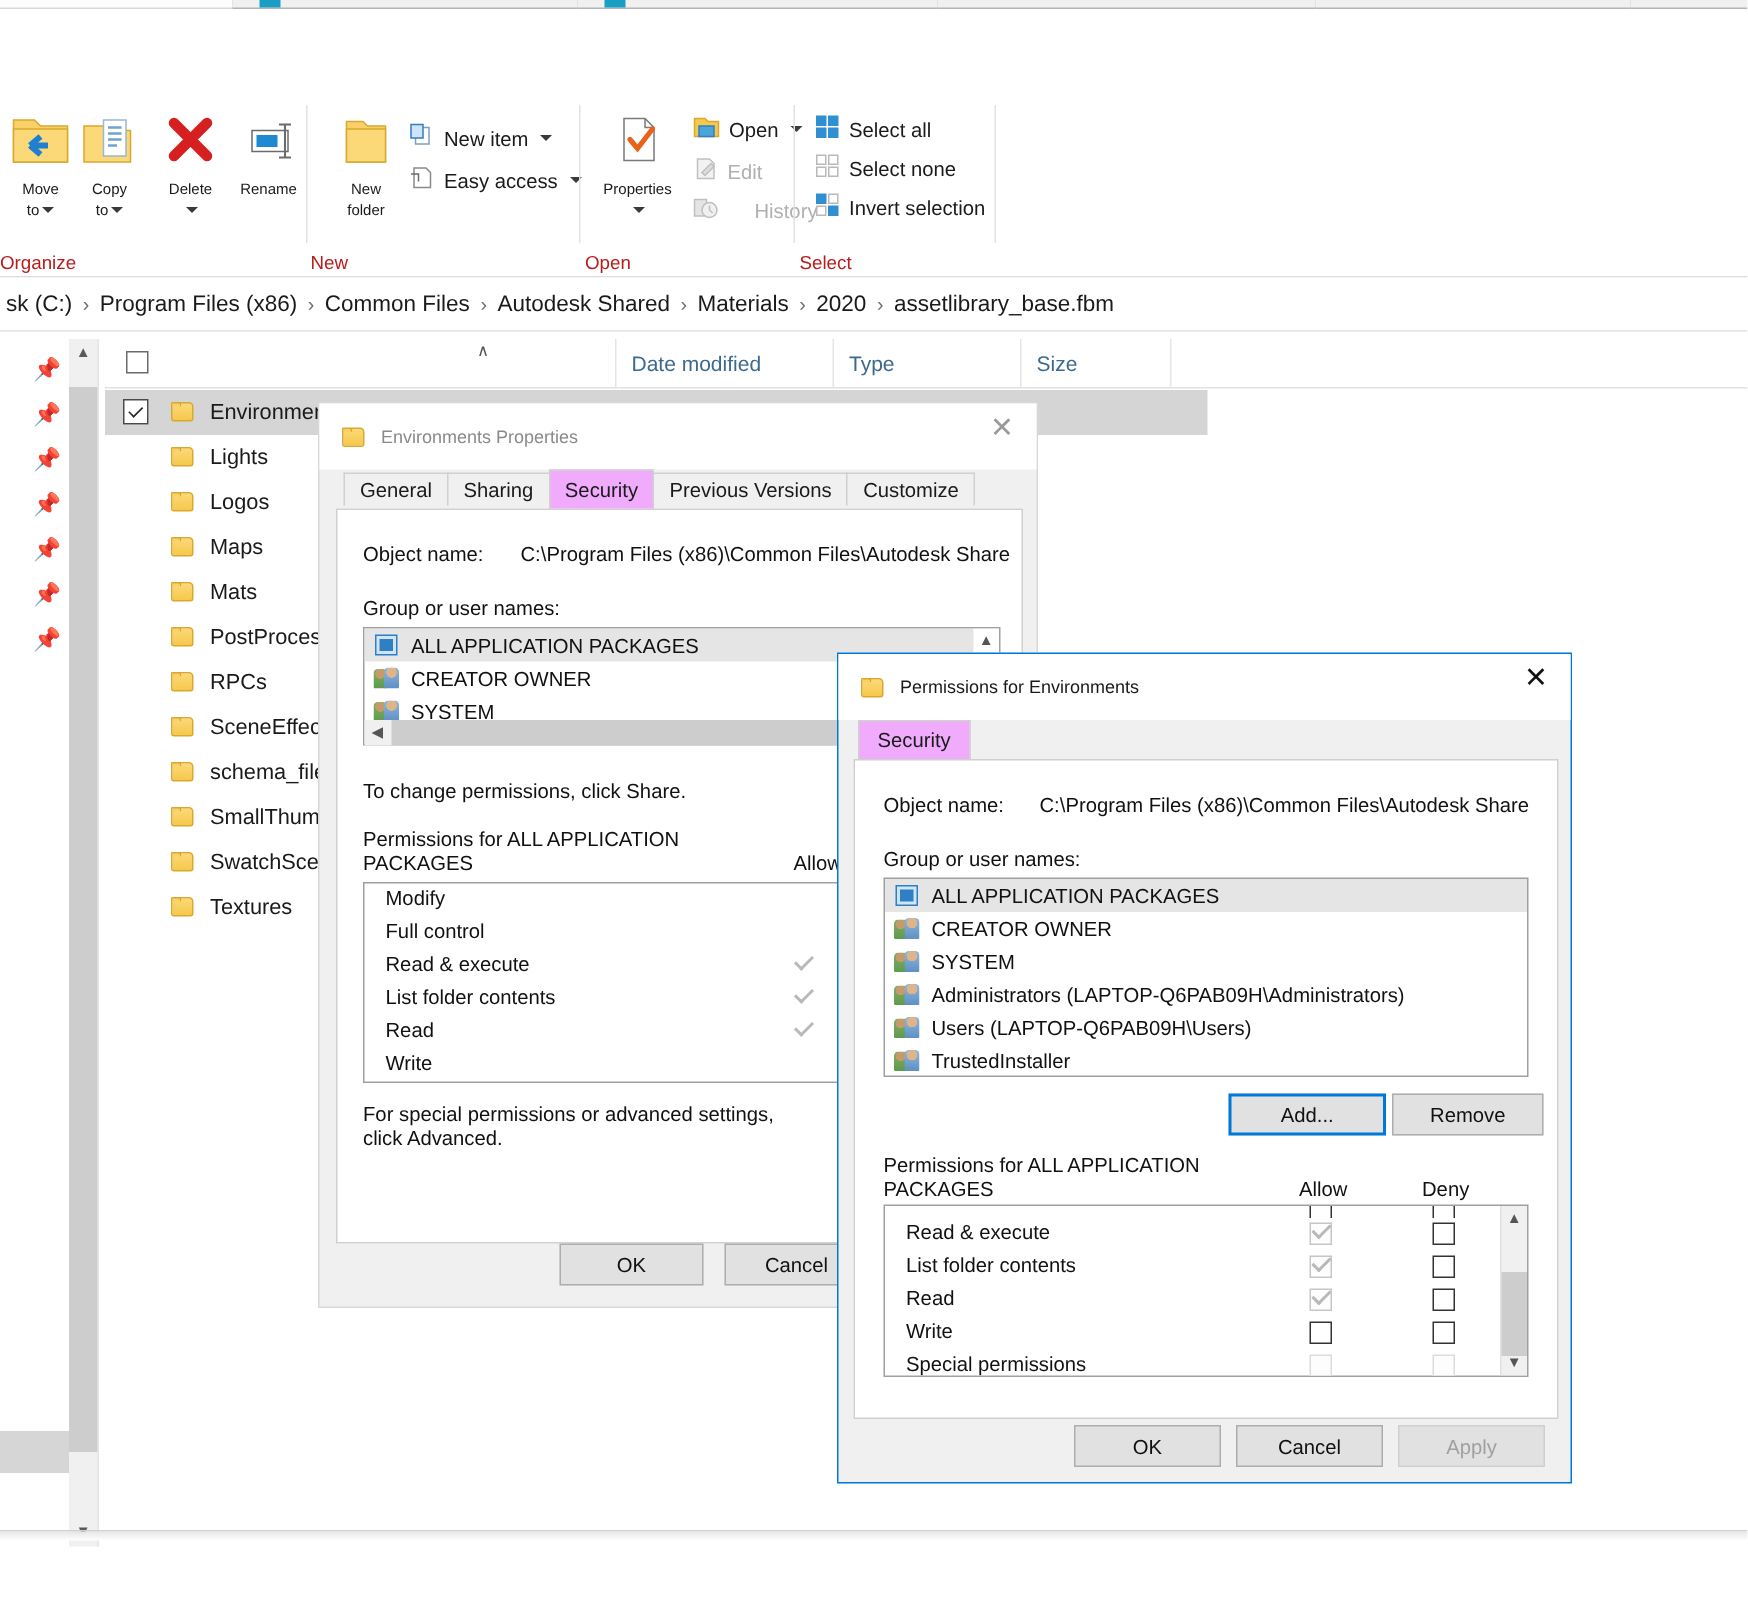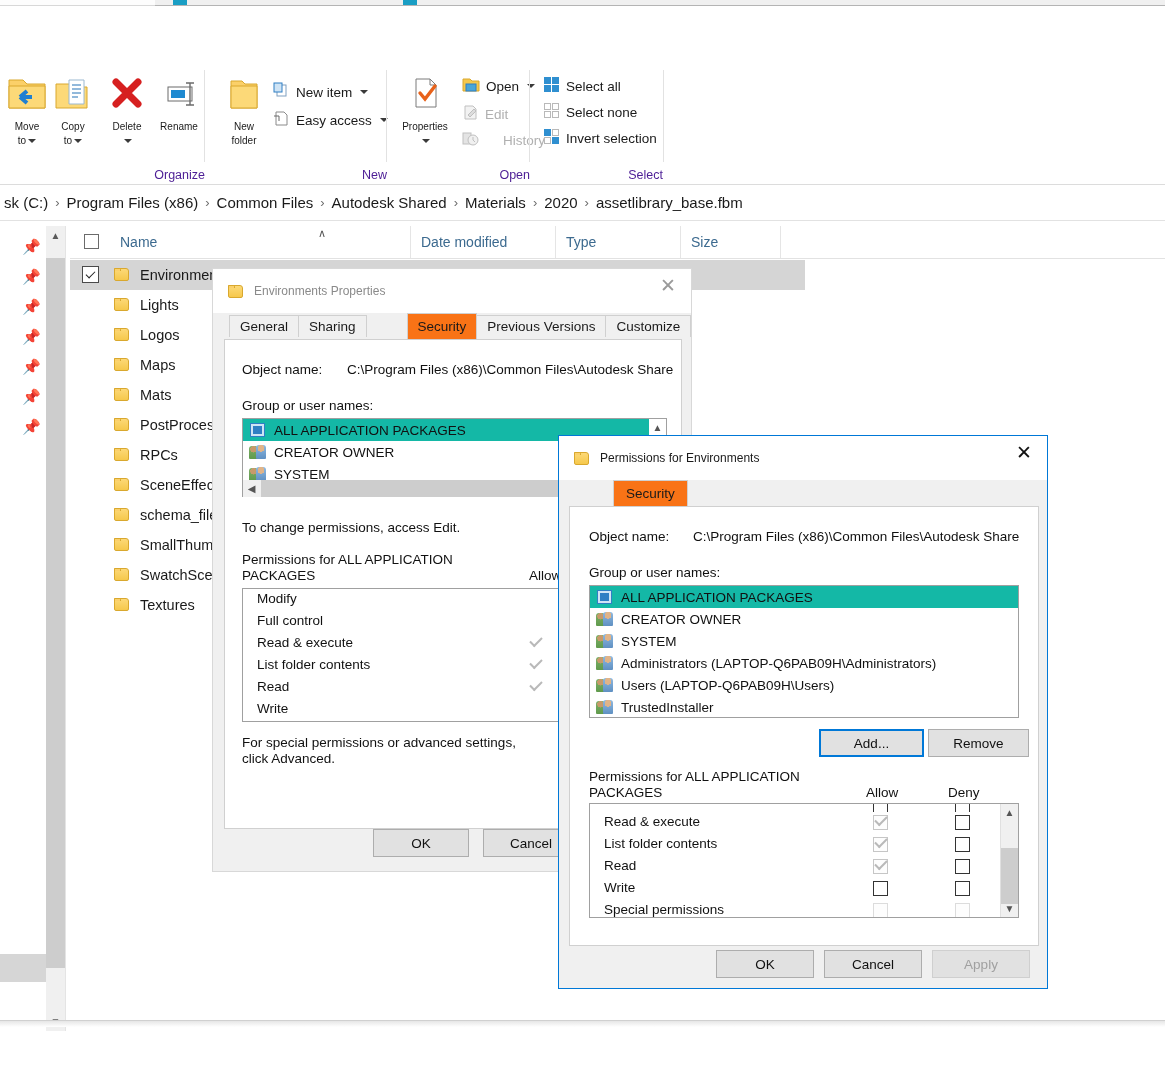--- a/index.html
+++ b/index.html
@@ -38,7 +38,7 @@
   .rgroup { position: absolute; top: 60px; height: 118px; }
   .rgroup .glabel {
     position: absolute; bottom: 2px; left: 0; width: 100%;
-    text-align: right; font-size: 12.5px; color: #4c1d95;
+    text-align: left; font-size: 12.5px; color: #b91c1c;
   }
   .rgroup .gsep {
     position: absolute; right: 0; top: 4px; bottom: 22px; width: 1px; background: #e2e2e2;

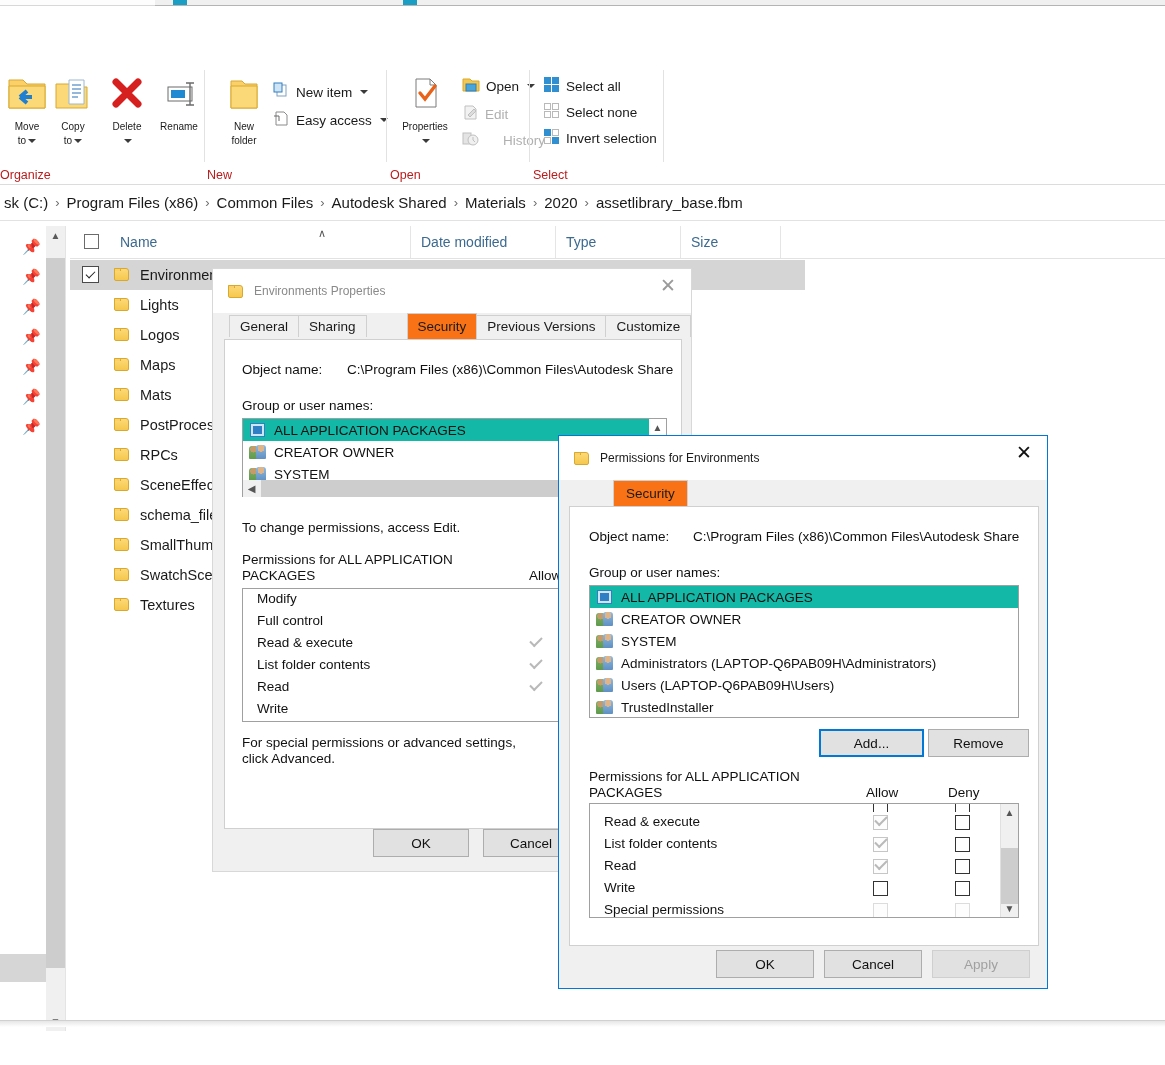--- a/index.html
+++ b/index.html
@@ -443,9 +443,6 @@
 
   <div class="colhead">
     <div class="hdrcheck"></div>
-    <div class="colcell nb" style="left:40px;width:305px;">
-      <span>Name</span>
-    </div>
     <div class="sortmark">∧</div>
     <div class="colcell" style="left:340px;width:145px;">
       <span>Date modified</span>

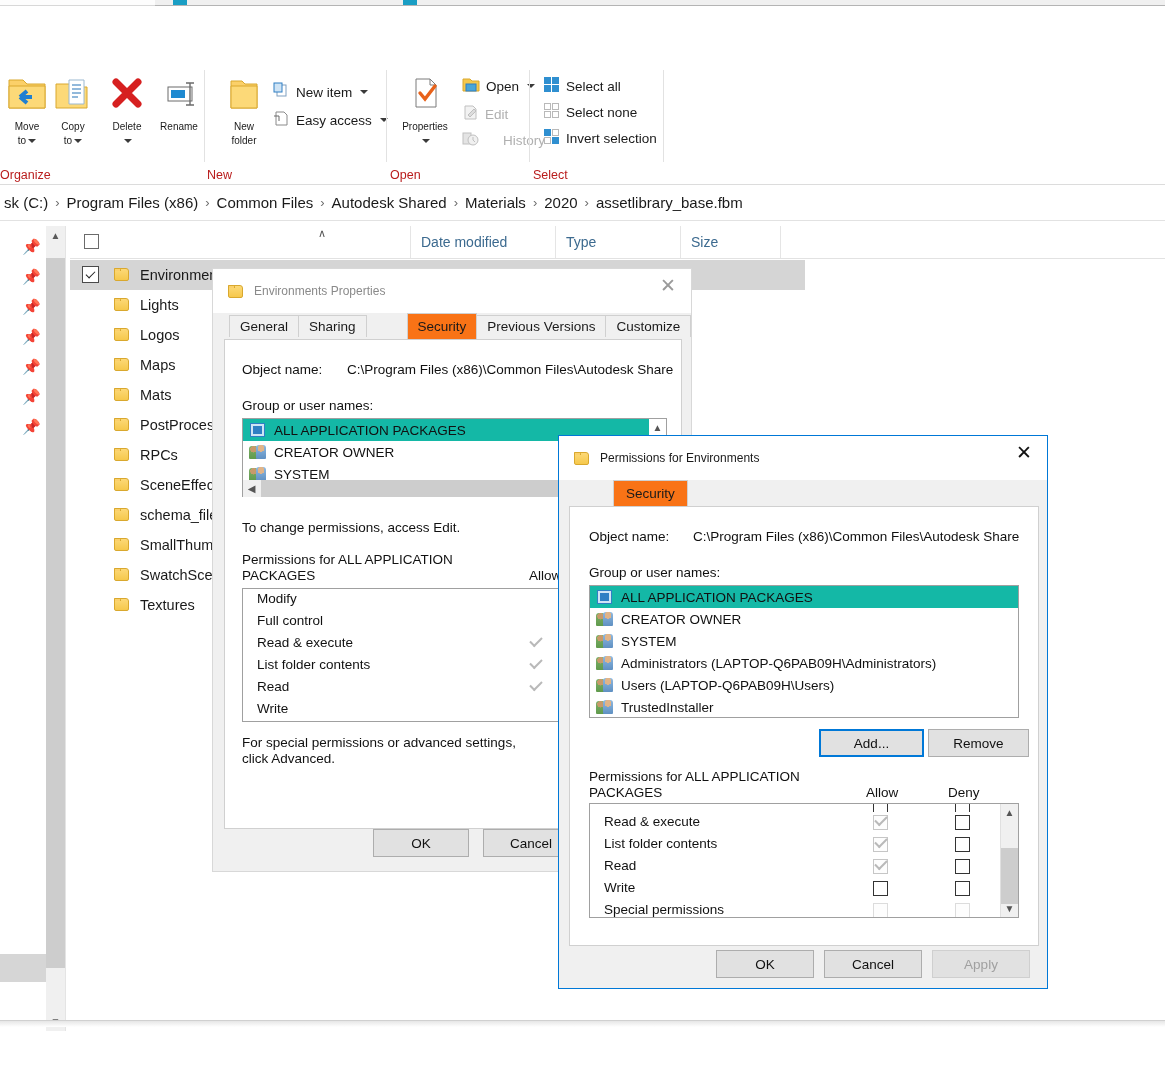--- a/index.html
+++ b/index.html
@@ -160,7 +160,7 @@
     margin-right: -1px; cursor: default; height: 22px; box-sizing: border-box;
     line-height: 14px;
   }
-  .tab.active { background: #f97316; height: 26px; padding-top: 6px; position: relative; z-index: 2; margin-left: 41px;}
+  .tab.active { background: #f0abfc; height: 26px; padding-top: 6px; position: relative; z-index: 2;}
 
   .panel { position:absolute; background:#ffffff; border:1px solid #d0d0d0; box-sizing:border-box; }
 

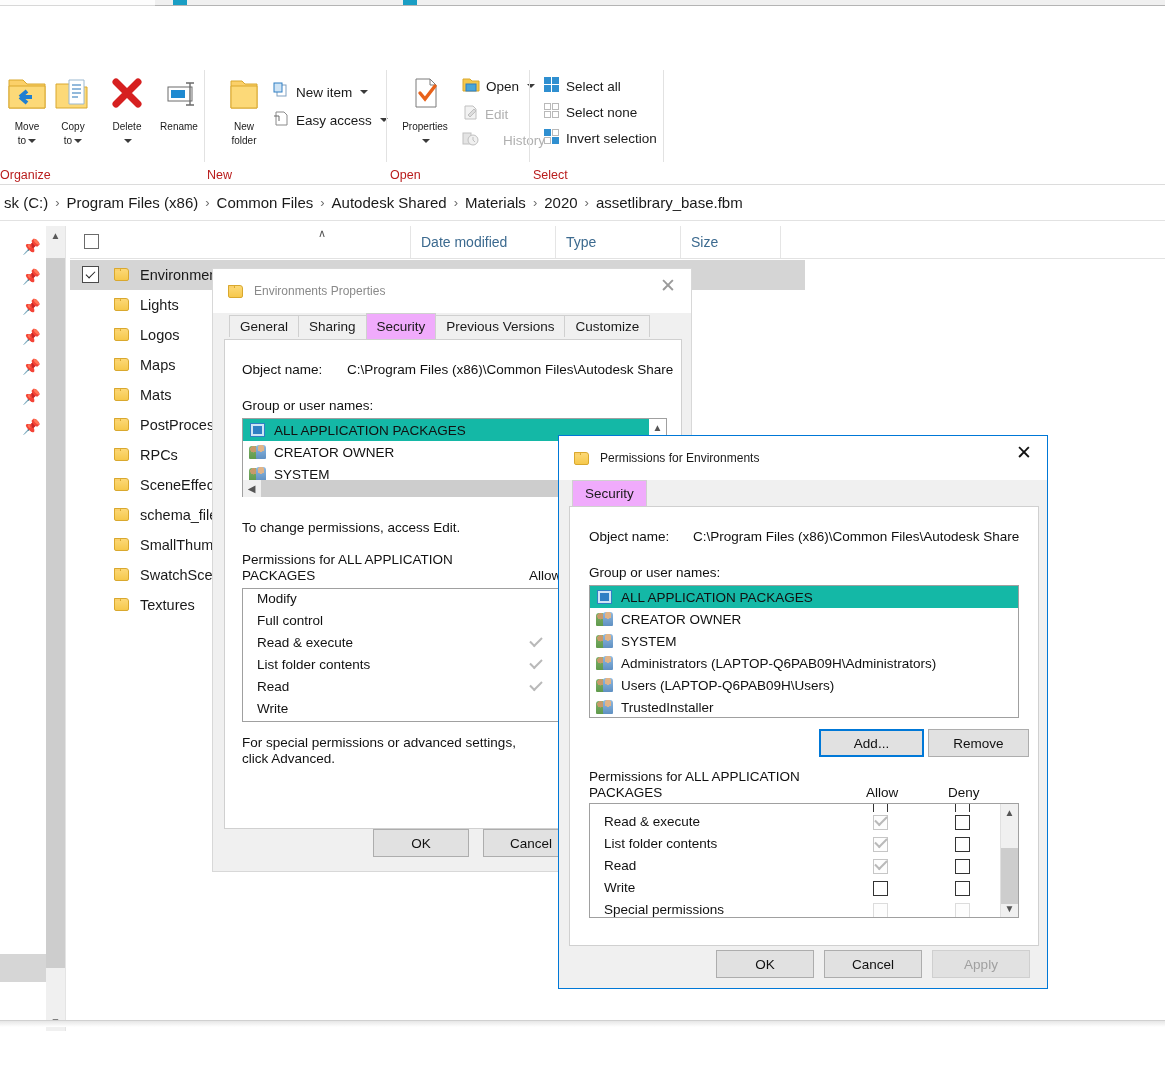--- a/index.html
+++ b/index.html
@@ -170,7 +170,7 @@
     overflow:hidden;
   }
   .lrow { height:22px; display:flex; align-items:center; font-size:13.5px; color:#111; padding-left:6px; }
-  .lrow.sel { background:#14b8a6; }
+  .lrow.sel { background:#e5e5e5; }
   .ugicon { width:18px; height:15px; margin-right:7px; position:relative; flex: 0 0 auto;}
   .ugicon.pkg:before{
     content:""; position:absolute; left:1px; top:0; width:15px; height:14px;

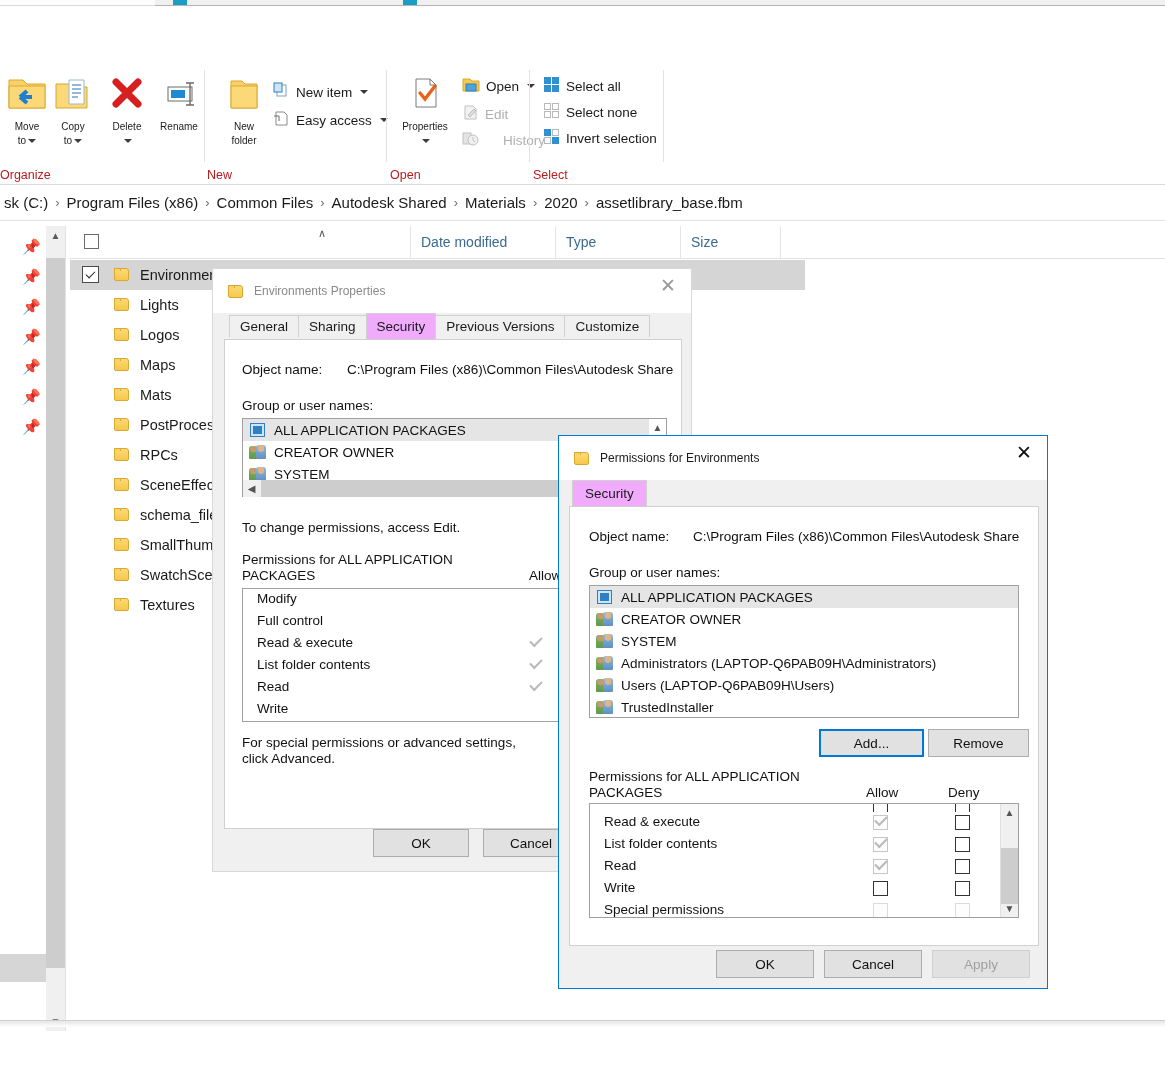--- a/index.html
+++ b/index.html
@@ -570,7 +570,7 @@
         <div class="ht" style="left:18px; width:380px;"></div>
       </div>
 
-      <div class="lbl" style="left:17px; top:180px;">To change permissions, access Edit.</div>
+      <div class="lbl" style="left:17px; top:180px;">To change permissions, click Share.</div>
       <div class="btn focus" style="left:338px; top:170px; width:108px; height:28px;"></div>
 
       <div class="lbl" style="left:17px; top:212px;">Permissions for ALL APPLICATION</div>

